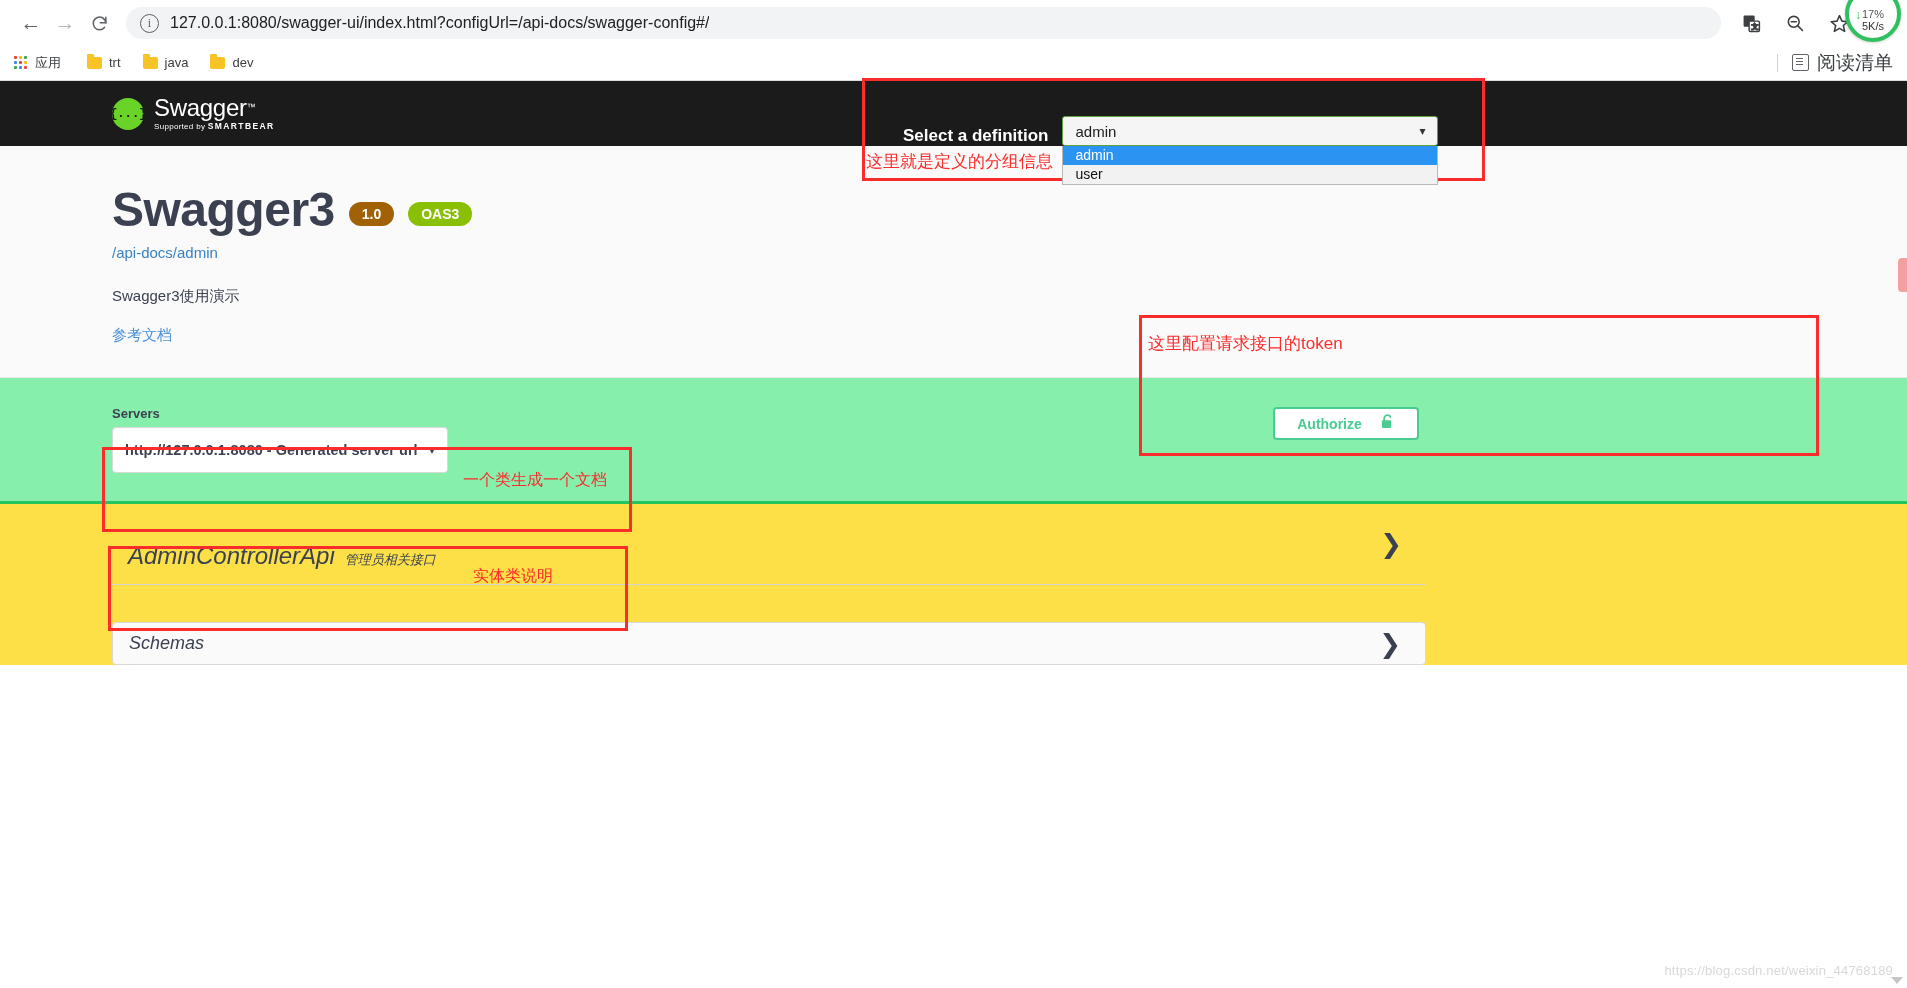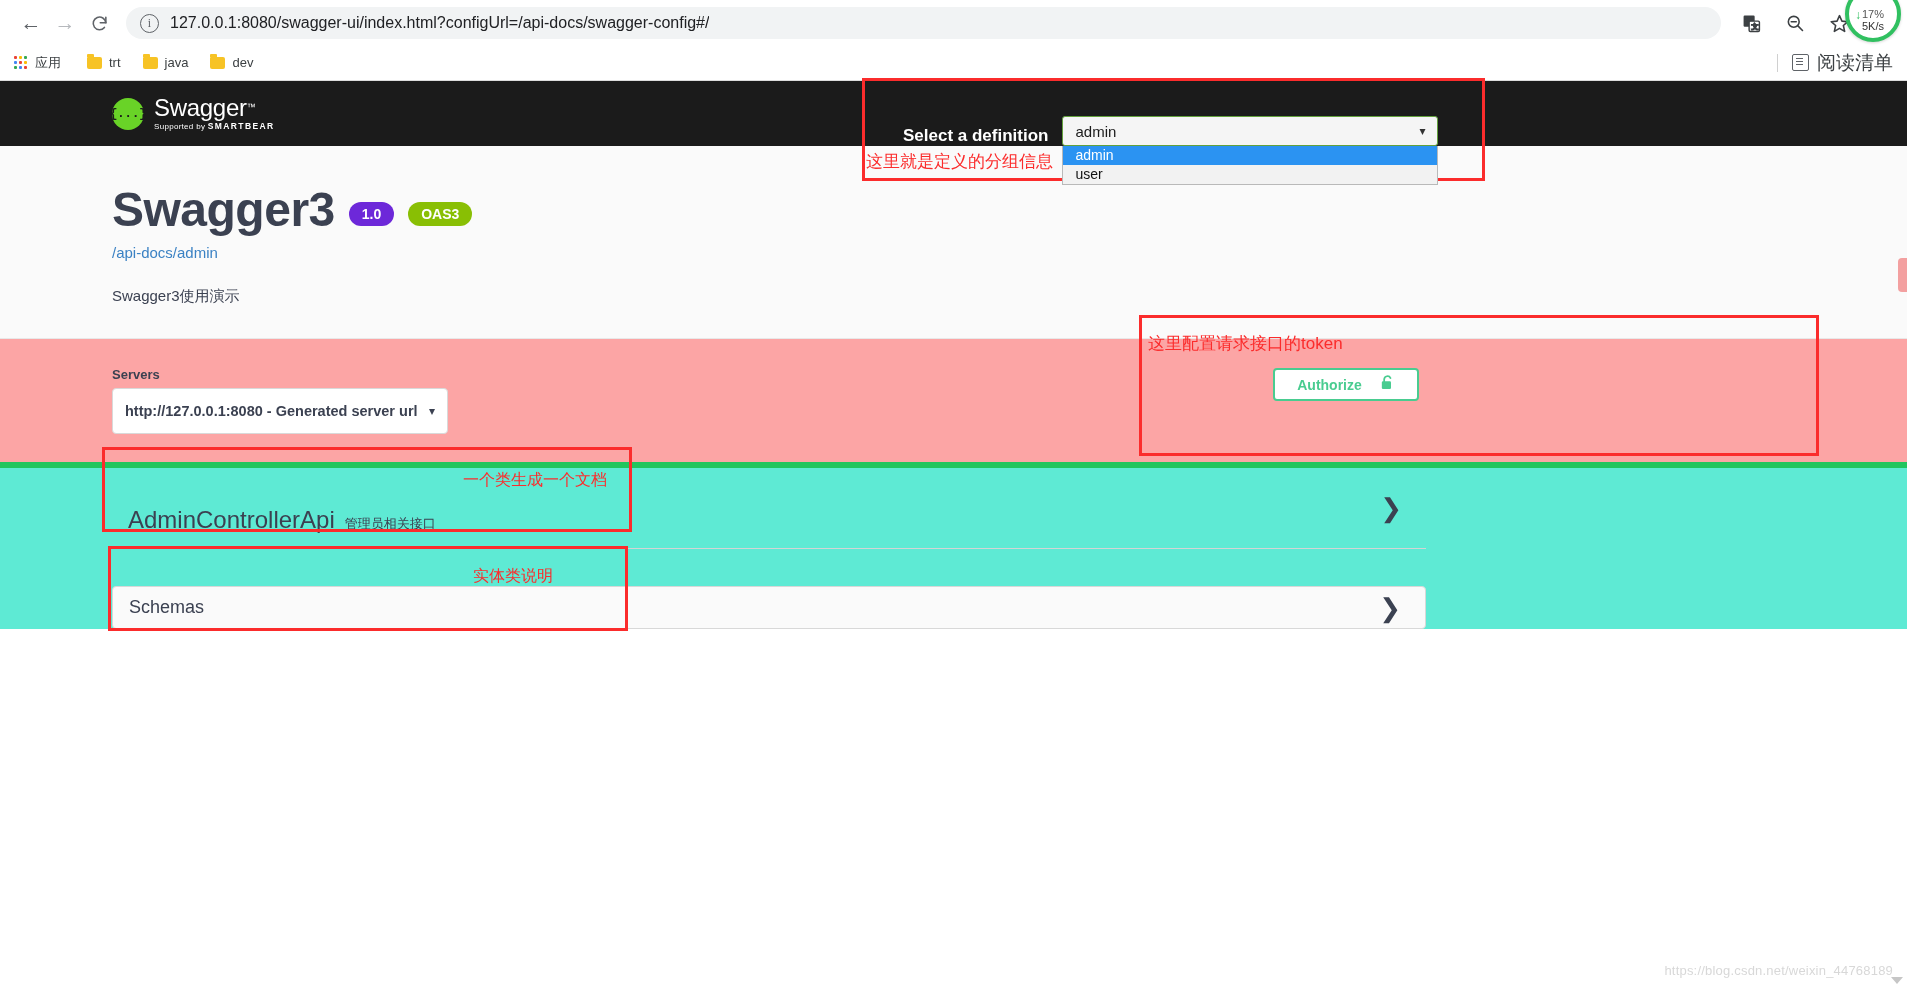--- a/index.html
+++ b/index.html
@@ -335,7 +335,7 @@
     position: relative;
     top: 4px;
   }
-  .badge.version { background: #6d28d9; }
+  .badge.version { background: #a16207; }
   .badge.oas { background: #89bf04; }
   .api-url {
     display: block;

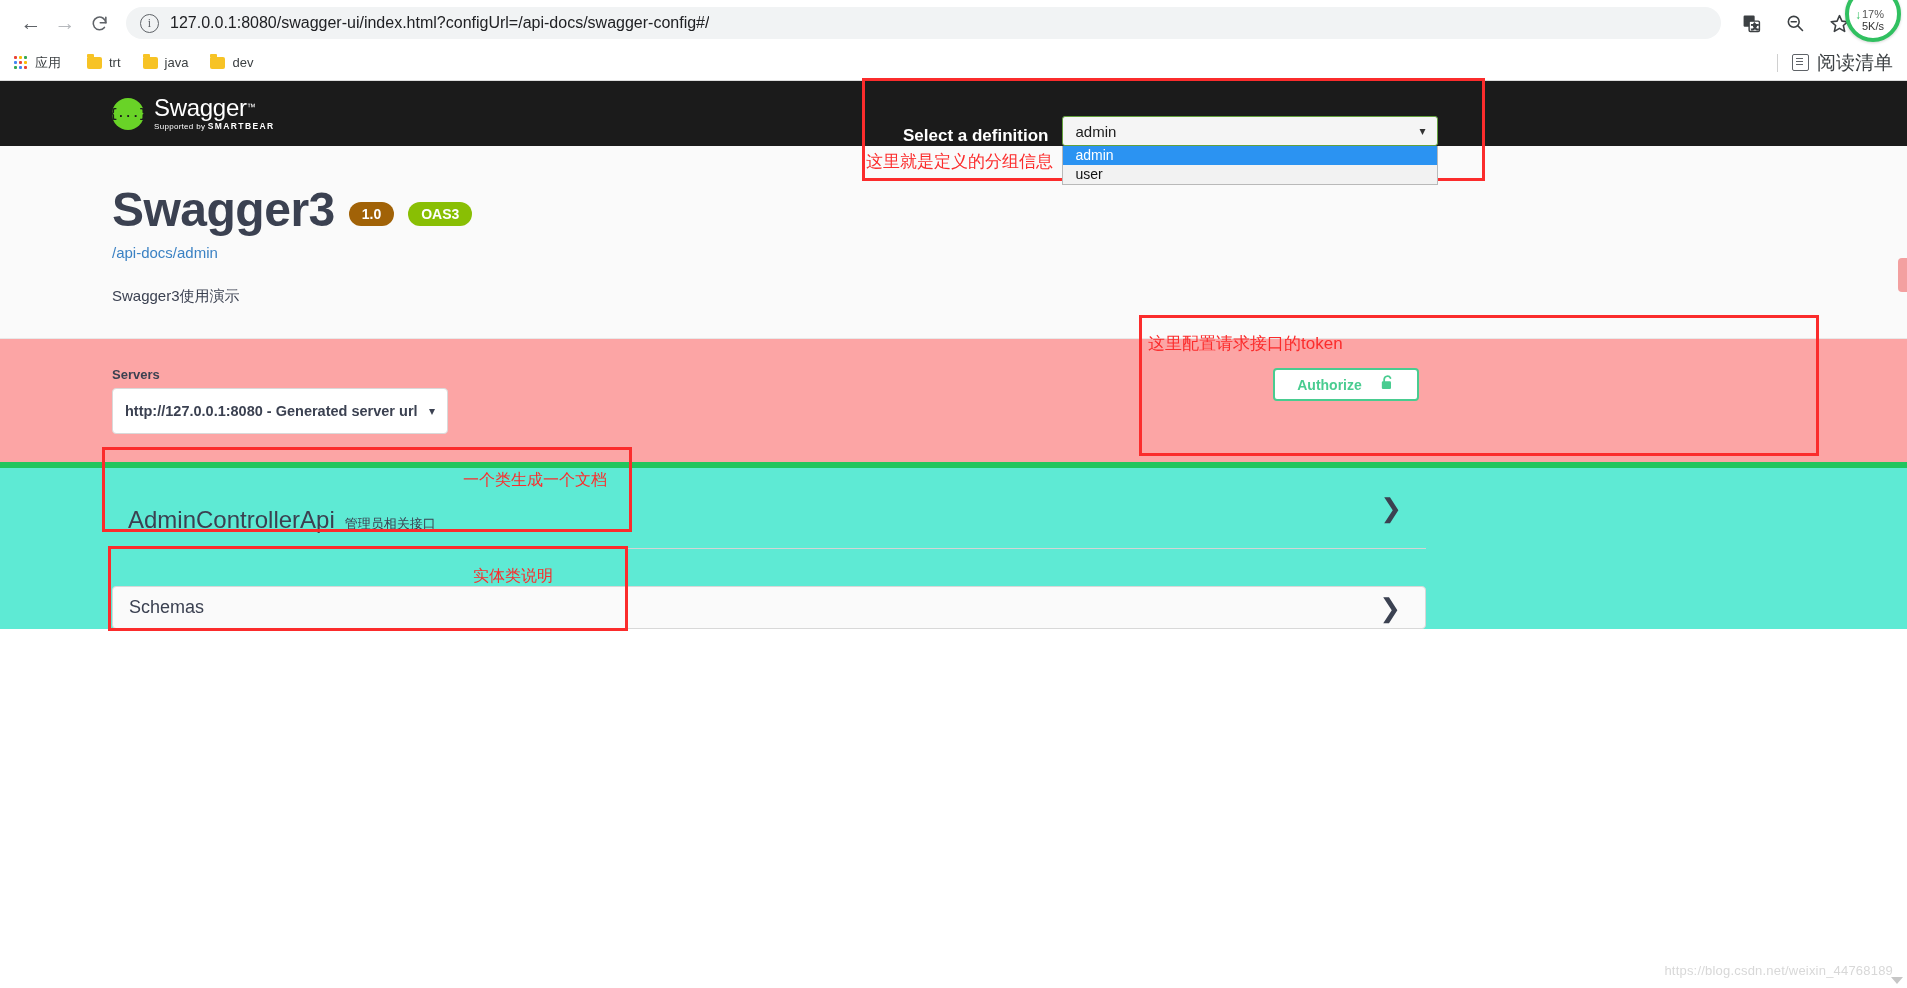--- a/index.html
+++ b/index.html
@@ -642,6 +642,7 @@
     </div>
     <a class="api-url" href="#">/api-docs/admin</a>
     <div class="api-desc">Swagger3使用演示</div>
+    <a class="api-link" href="#">参考文档</a>
   </div>
 
   <div class="servers-block">

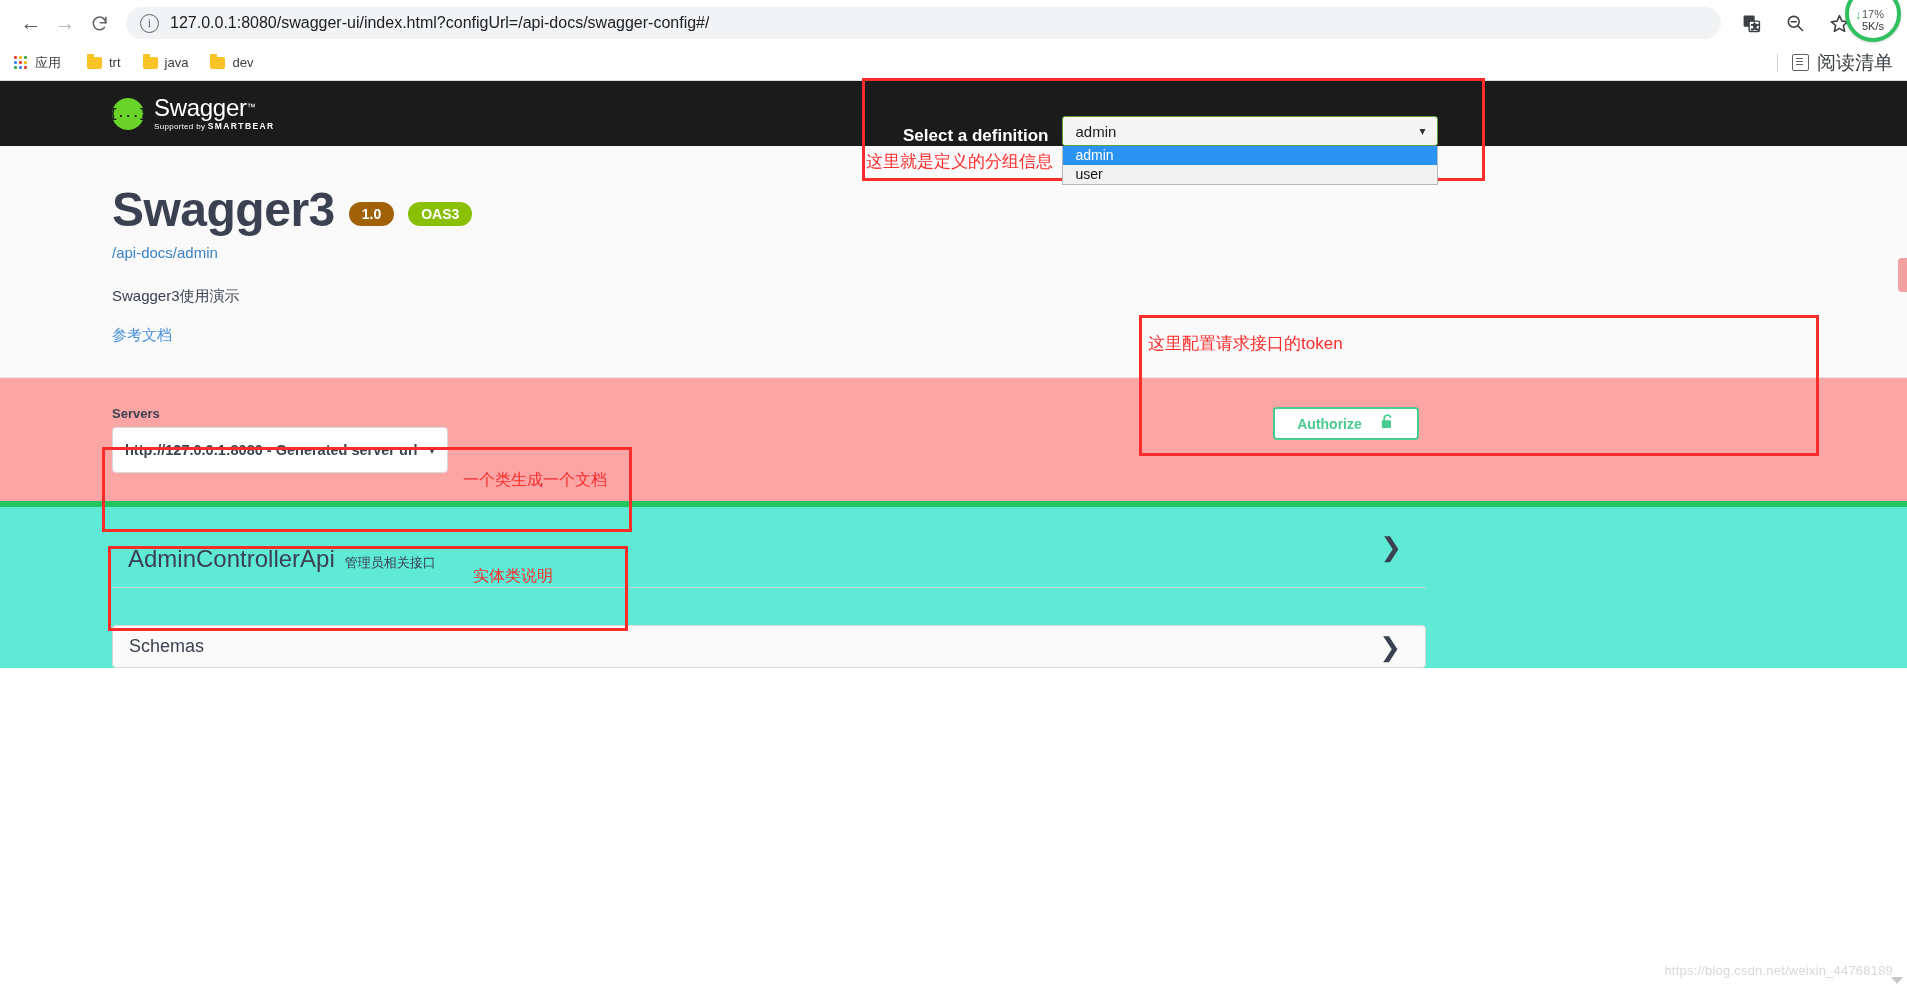--- a/index.html
+++ b/index.html
@@ -359,8 +359,8 @@
 
   .servers-block {
     padding: 28px 0 28px 112px;
-    background: #fca5a5;
-    border-bottom: 6px solid #22c55e;
+    background: #86efac;
+    border-bottom: 3px solid #22c55e;
     position: relative;
     min-height: 72px;
     box-sizing: border-box;

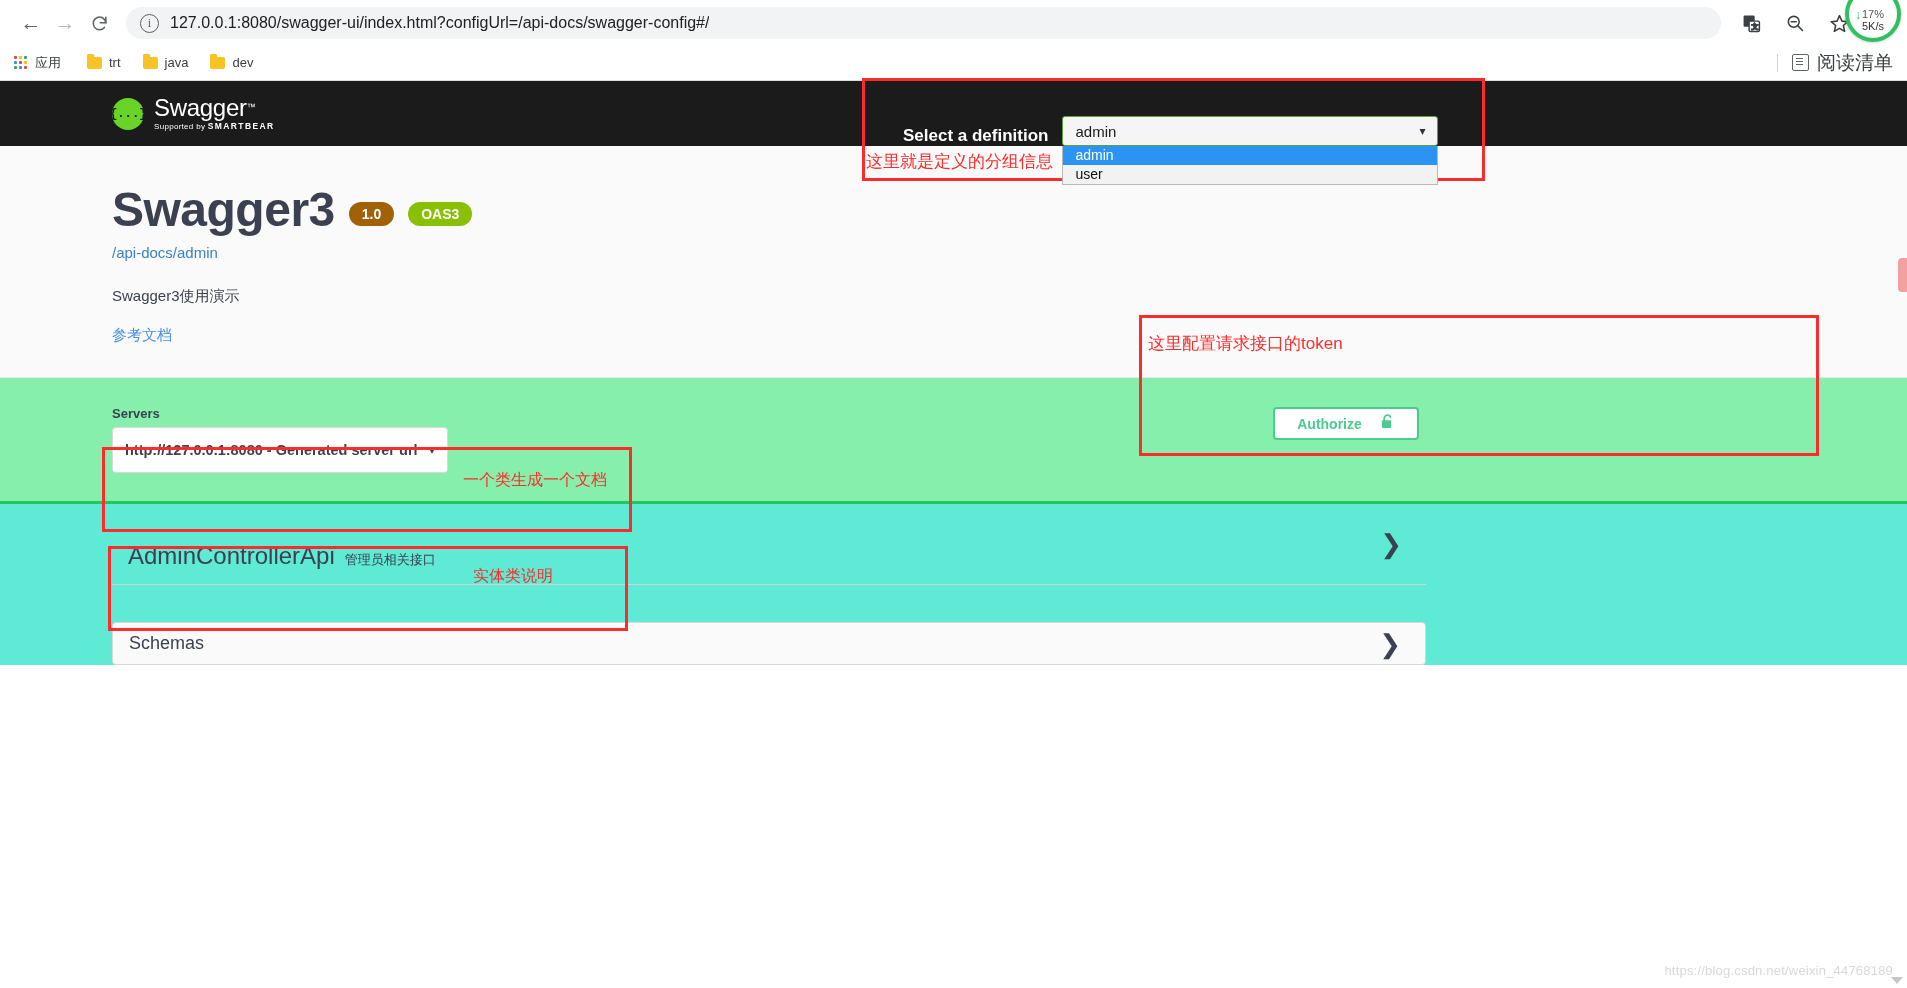--- a/index.html
+++ b/index.html
@@ -412,7 +412,8 @@
   
   .section-row {
     position: relative;
-    background: #5eead4;
+    background: #fde047;
+    font-style: italic;
   }
   .op-block {
     margin: 0 0 0 112px;

